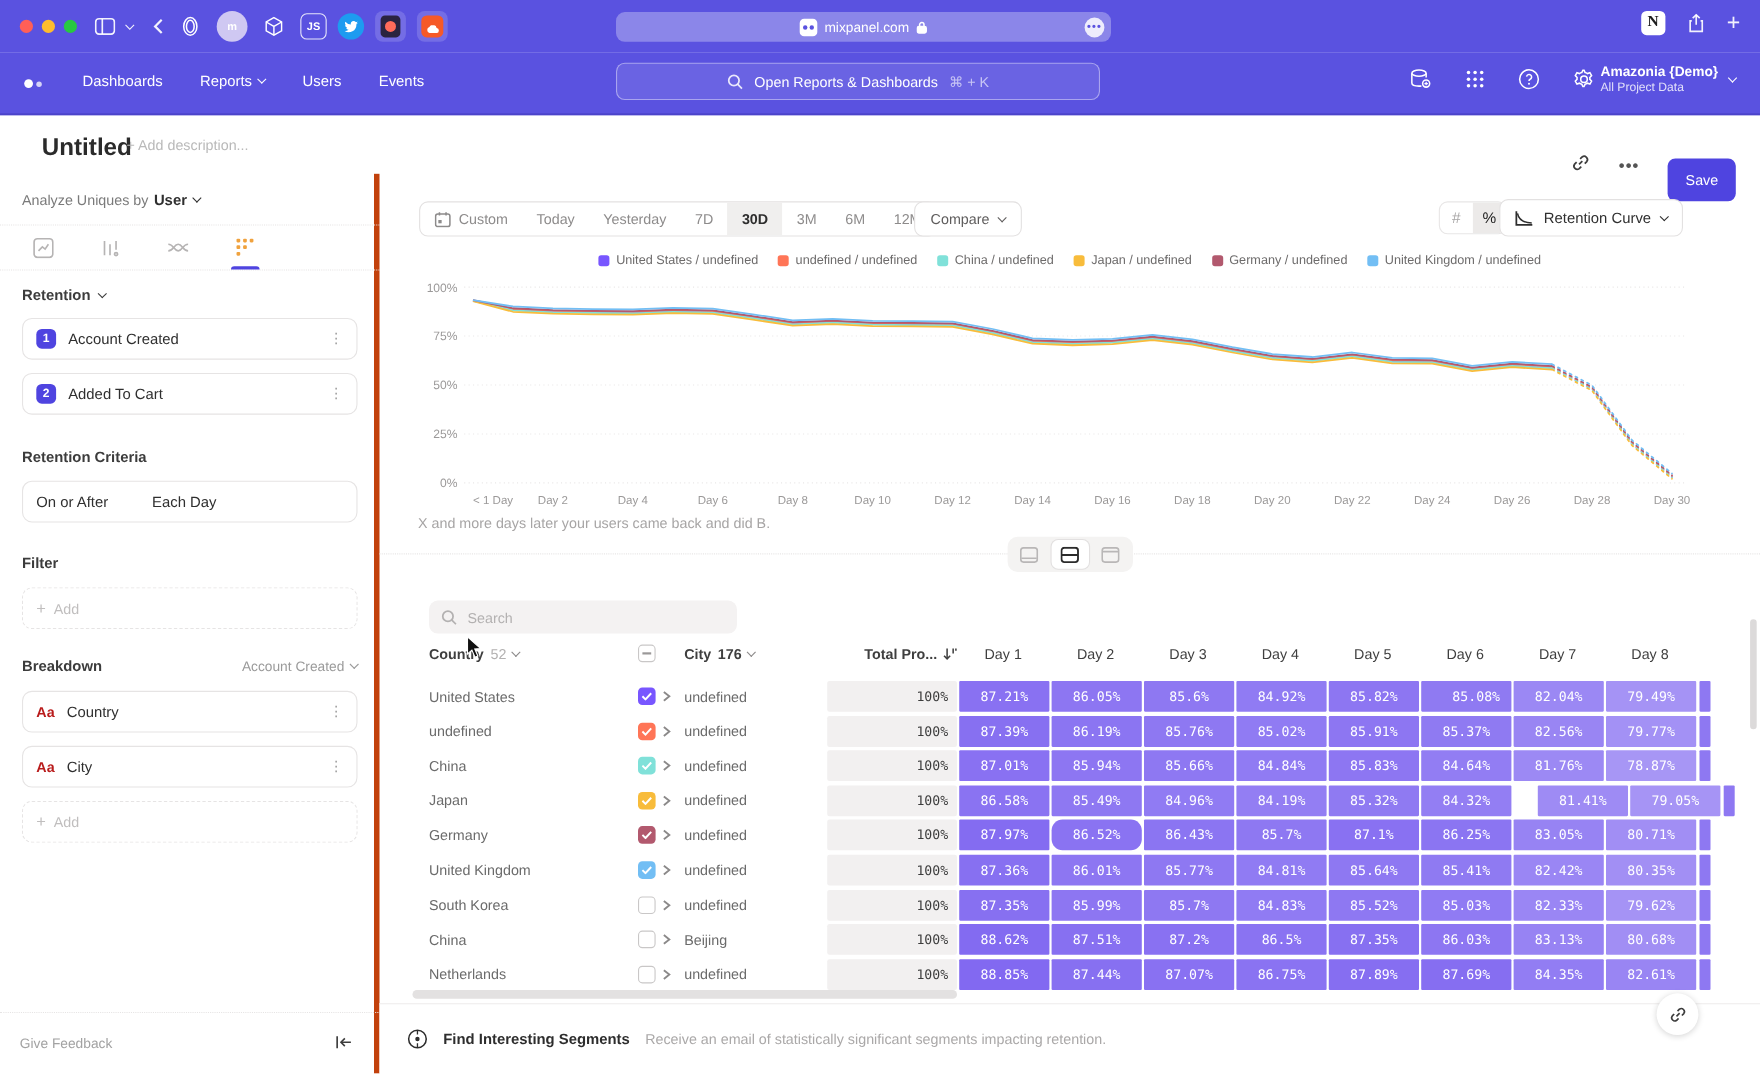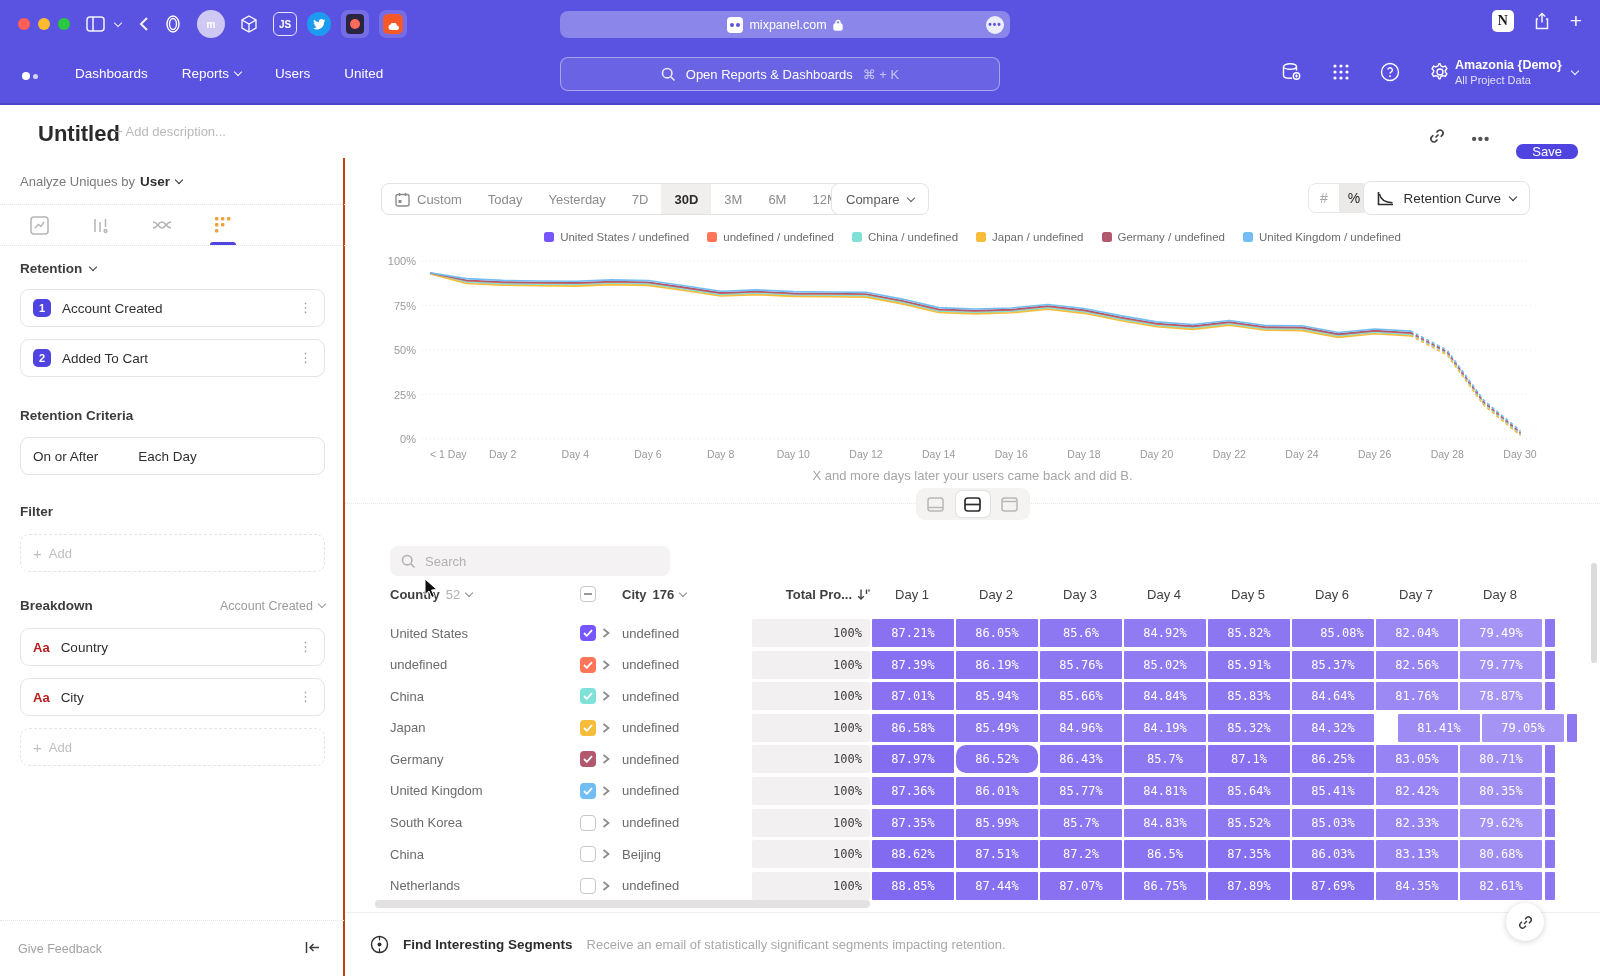--- a/index.html
+++ b/index.html
@@ -214,7 +214,7 @@
         <span>Users</span>
       </span>
     <span class="navlink">
-        <span>United</span>
+        <span>Events</span>
       </span>
   </div>
   <div class="navsearch">

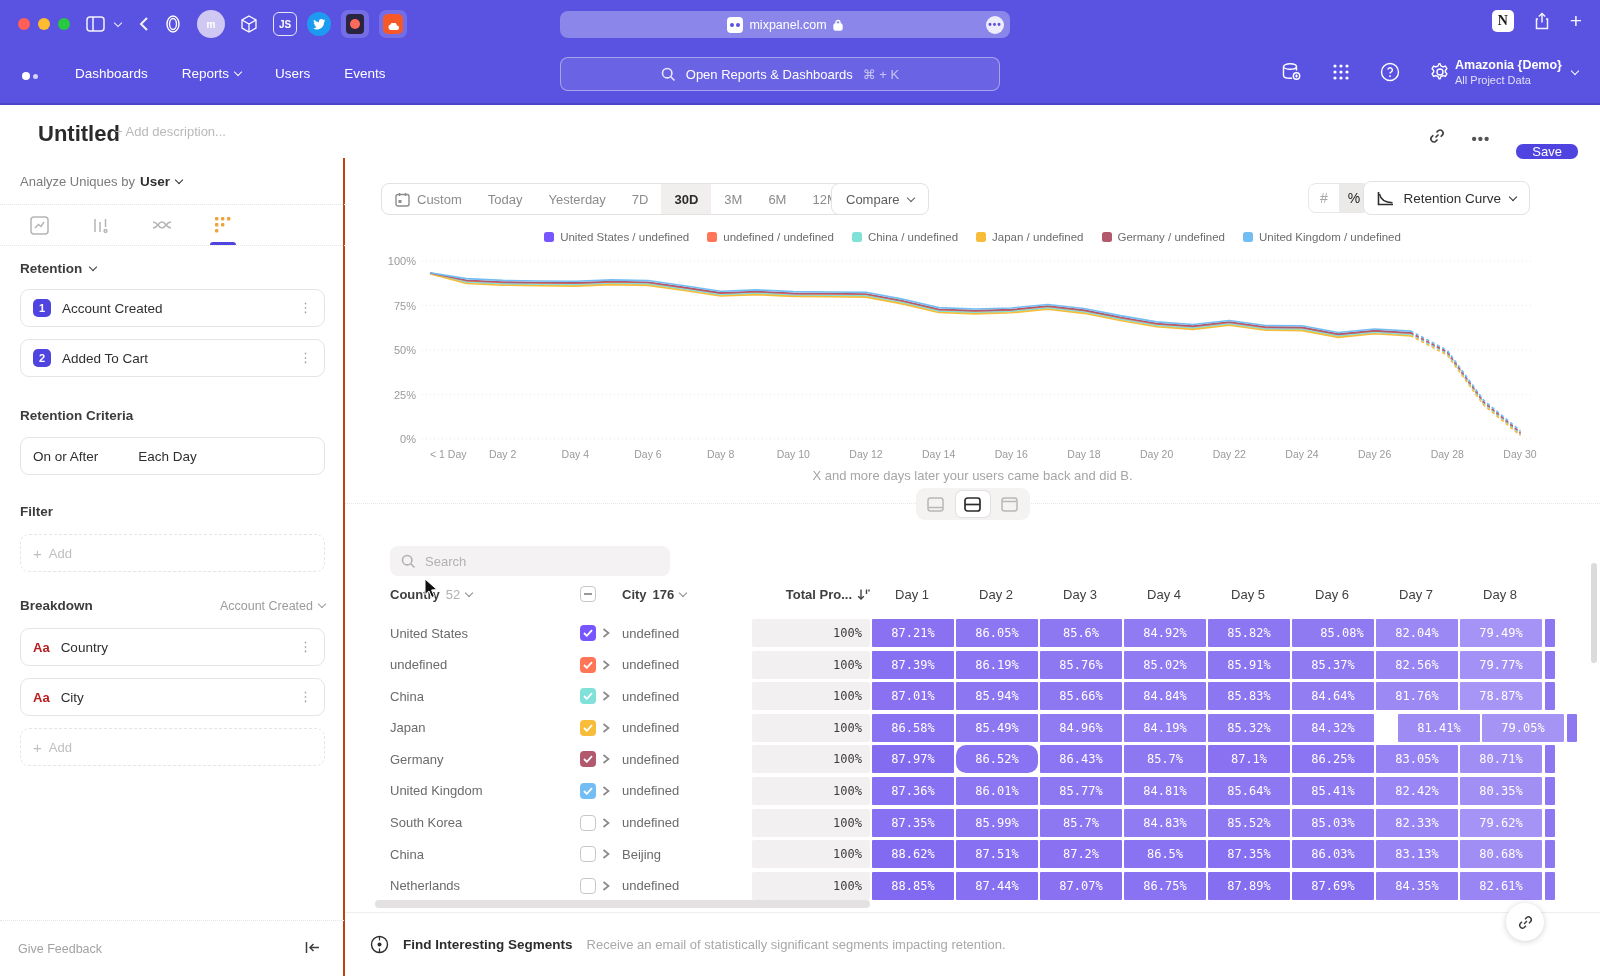--- a/index.html
+++ b/index.html
@@ -40,7 +40,7 @@
   .title { position:absolute; left:38px; top:16px; font-size:22px; font-weight:bold; color:#2b2b2b; }
   .desc  { position:absolute; left:115px; top:19px; font-size:13px; color:#b9b9b9; }
   .headright { position:absolute; right:22px; top:12px; display:flex; gap:26px; align-items:center; color:#3e3e3e; }
-  .savebtn { background:#4F44E0; color:#fff; font-size:13px; border:none; border-radius:7px; padding:0 16px; cursor:pointer;margin-top:27px; }
+  .savebtn { background:#4F44E0; color:#fff; font-size:13px; border:none; border-radius:7px; padding:12px 16px; cursor:pointer;margin-top:27px; }
   .dots3 { color:#555; font-size:15px; letter-spacing:1px; font-weight:bold; }
 
   

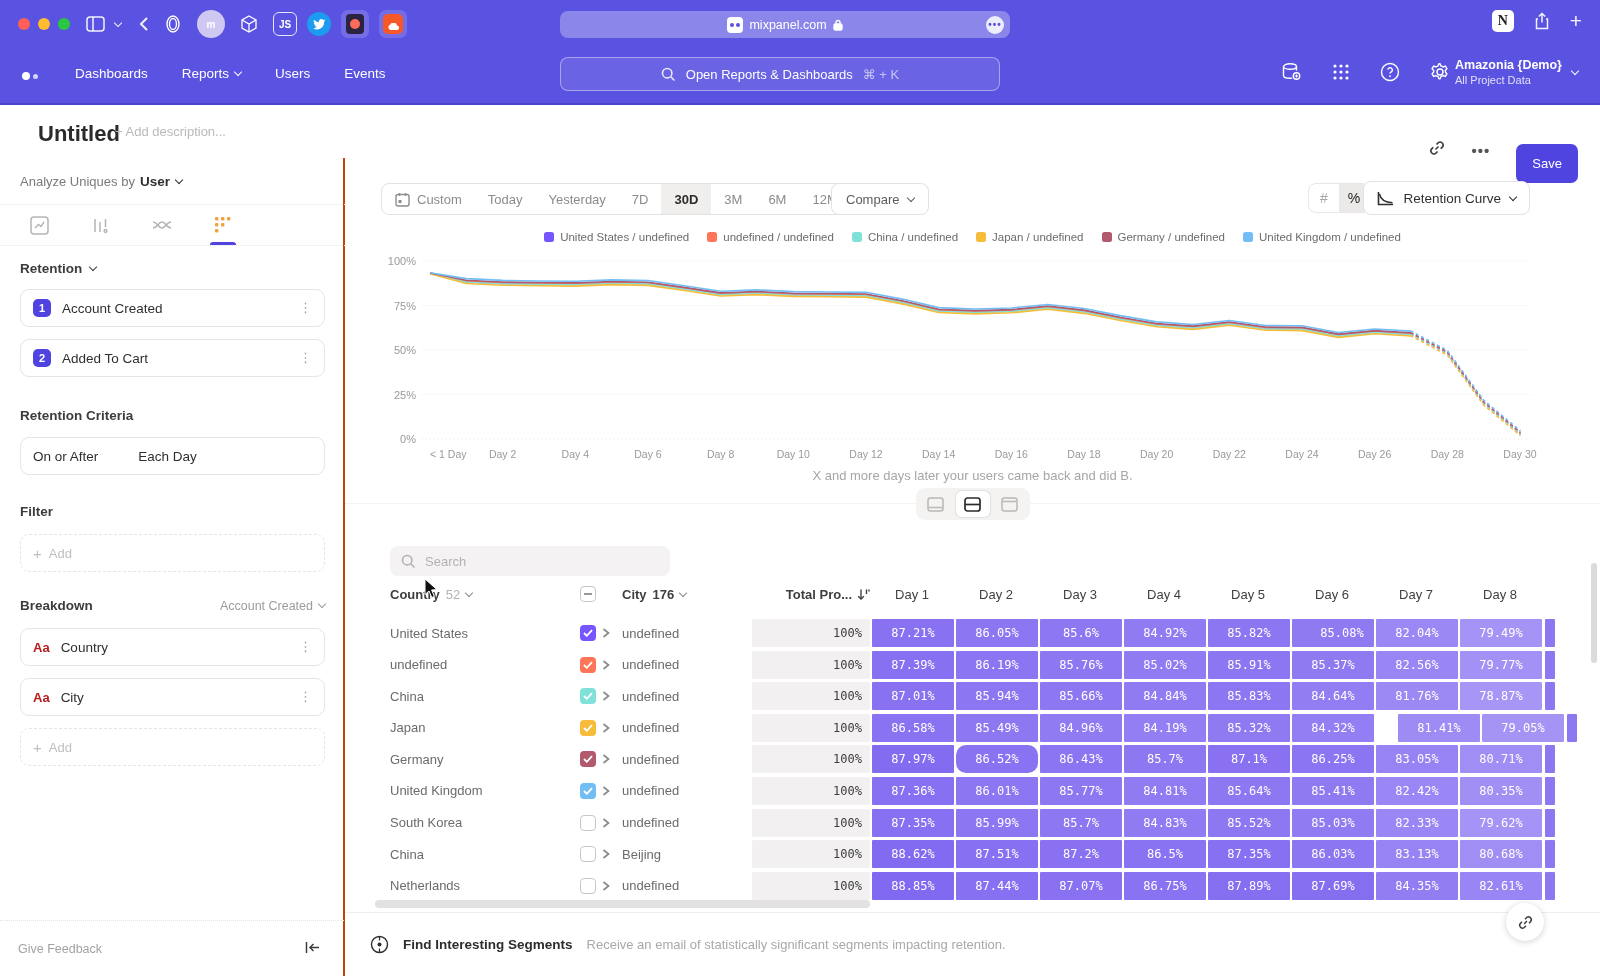--- a/index.html
+++ b/index.html
@@ -44,7 +44,7 @@
   .dots3 { color:#555; font-size:15px; letter-spacing:1px; font-weight:bold; }
 
   
-  .sidebar { position:absolute; left:0; top:158px; width:345px; height:818px; border-right:2px solid #c2410c; background:#fff; }
+  .sidebar { position:absolute; left:0; top:158px; width:345px; height:818px; border-right:5px solid #c2410c; background:#fff; }
   .an-row { position:absolute; left:20px; top:16px; font-size:13px; color:#7a7a7a; display:flex; gap:5px; align-items:baseline; }
   .an-row b { color:#2f2f2f; font-size:13.5px; display:flex; gap:6px; align-items:center; }
   .tabs { position:absolute; left:0; top:46px; width:345px; height:42px; border-top:1px dotted #e6e4e4; border-bottom:1px dotted #e6e4e4; display:flex; align-items:center; padding-left:30px; gap:42px; }

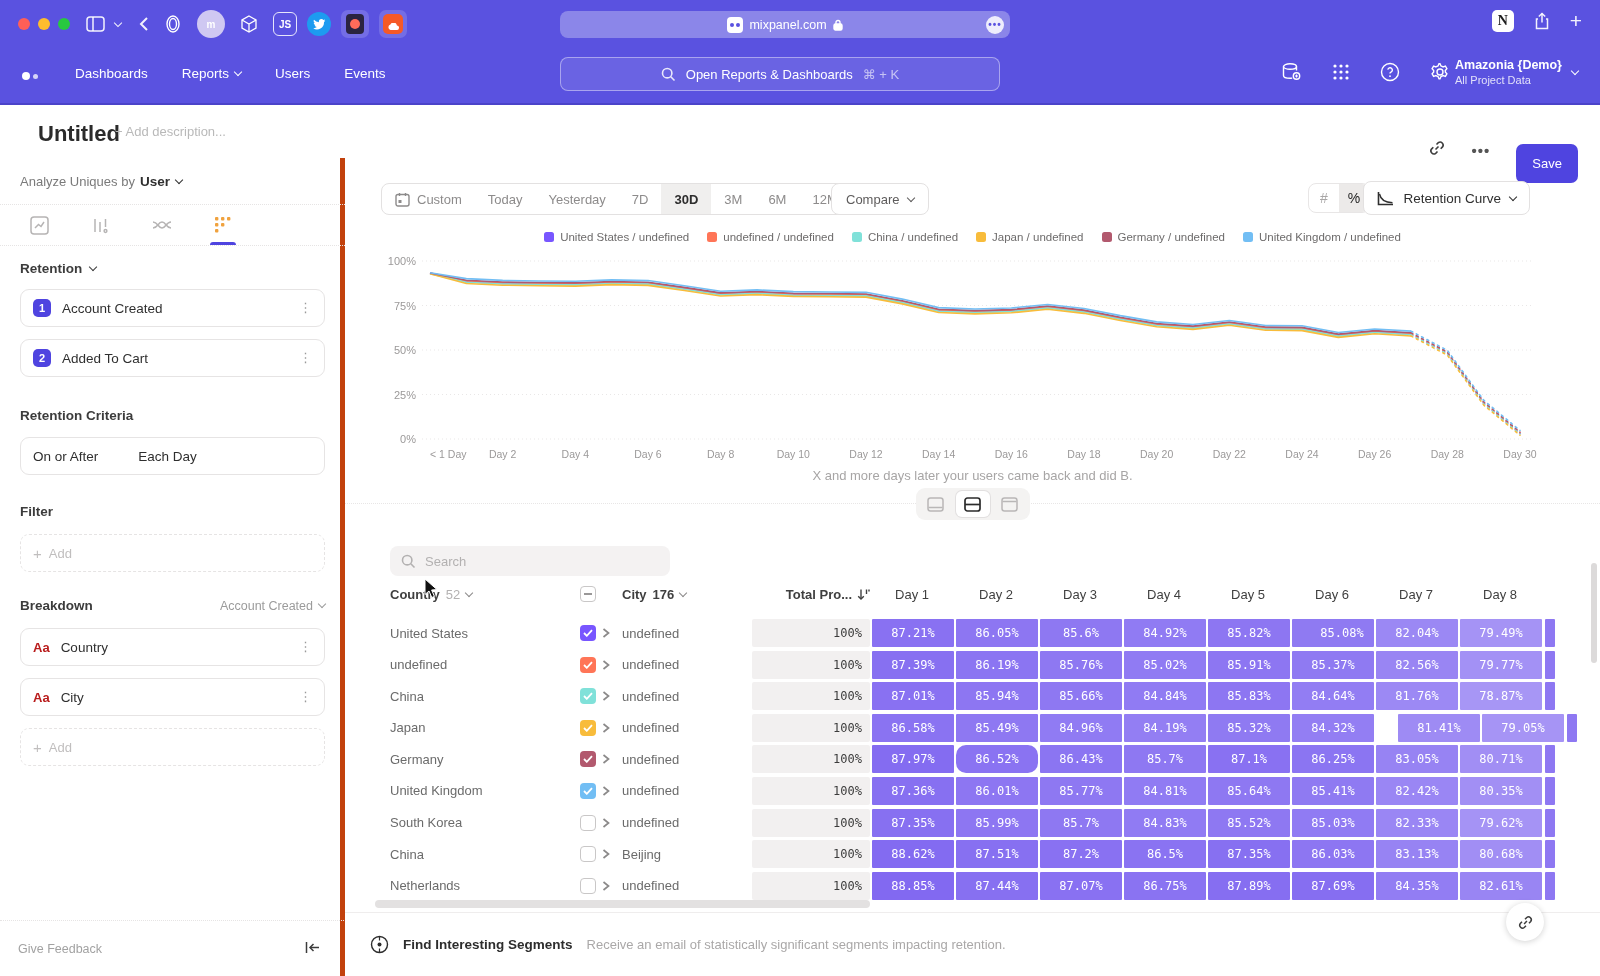--- a/index.html
+++ b/index.html
@@ -77,7 +77,7 @@
   .lg i { width:10px; height:10px; border-radius:2.5px; display:inline-block; }
 
   .chartwrap { position:absolute; left:35px; top:93px; }
-  .caption { position:absolute; left:35px; top:310px; width:1185px; text-align:center; font-size:13px; color:#a7a5a5; }
+  .caption { position:absolute; left:35px; top:310px; width:1185px; font-size:13px; color:#a7a5a5; }
 
   .tview { position:absolute; left:0; top:345px; width:1255px; border-top:1px dotted #e8e6e6; }
   .toggles { position:absolute; left:50%; top:-16px; transform:translateX(-50%); background:#f4f3f2; border-radius:9px; padding:3px; display:flex; gap:3px; }

